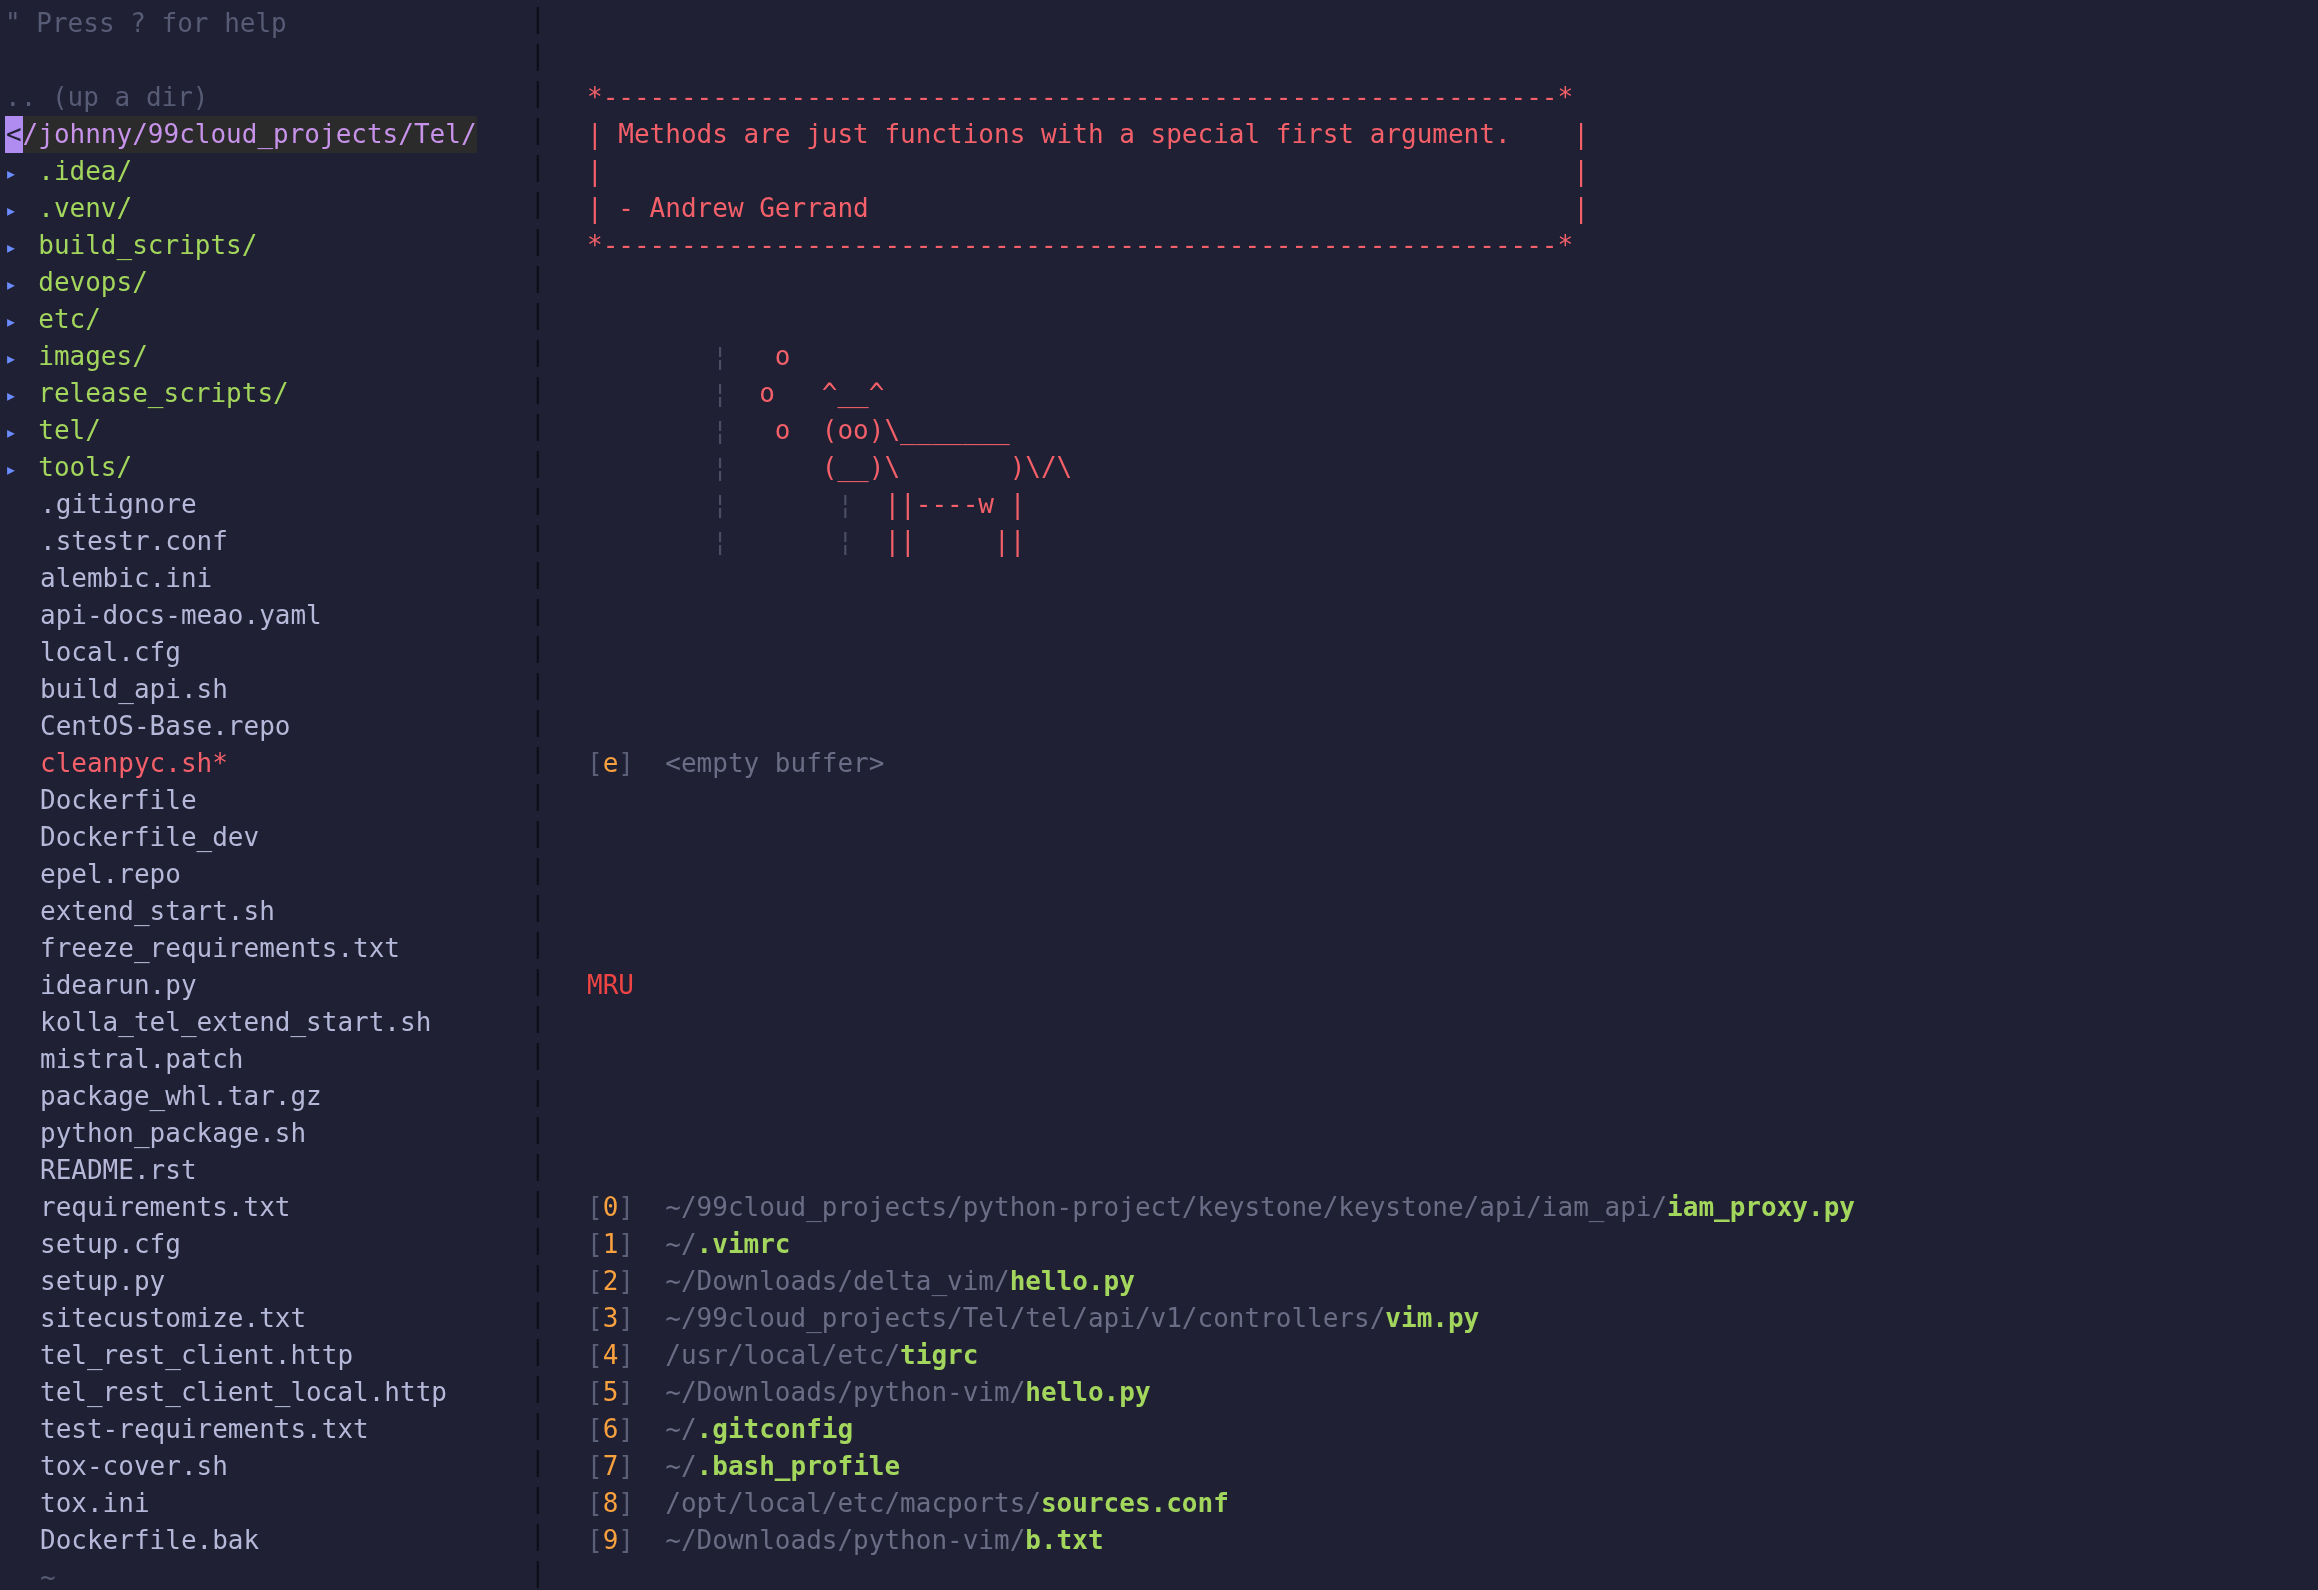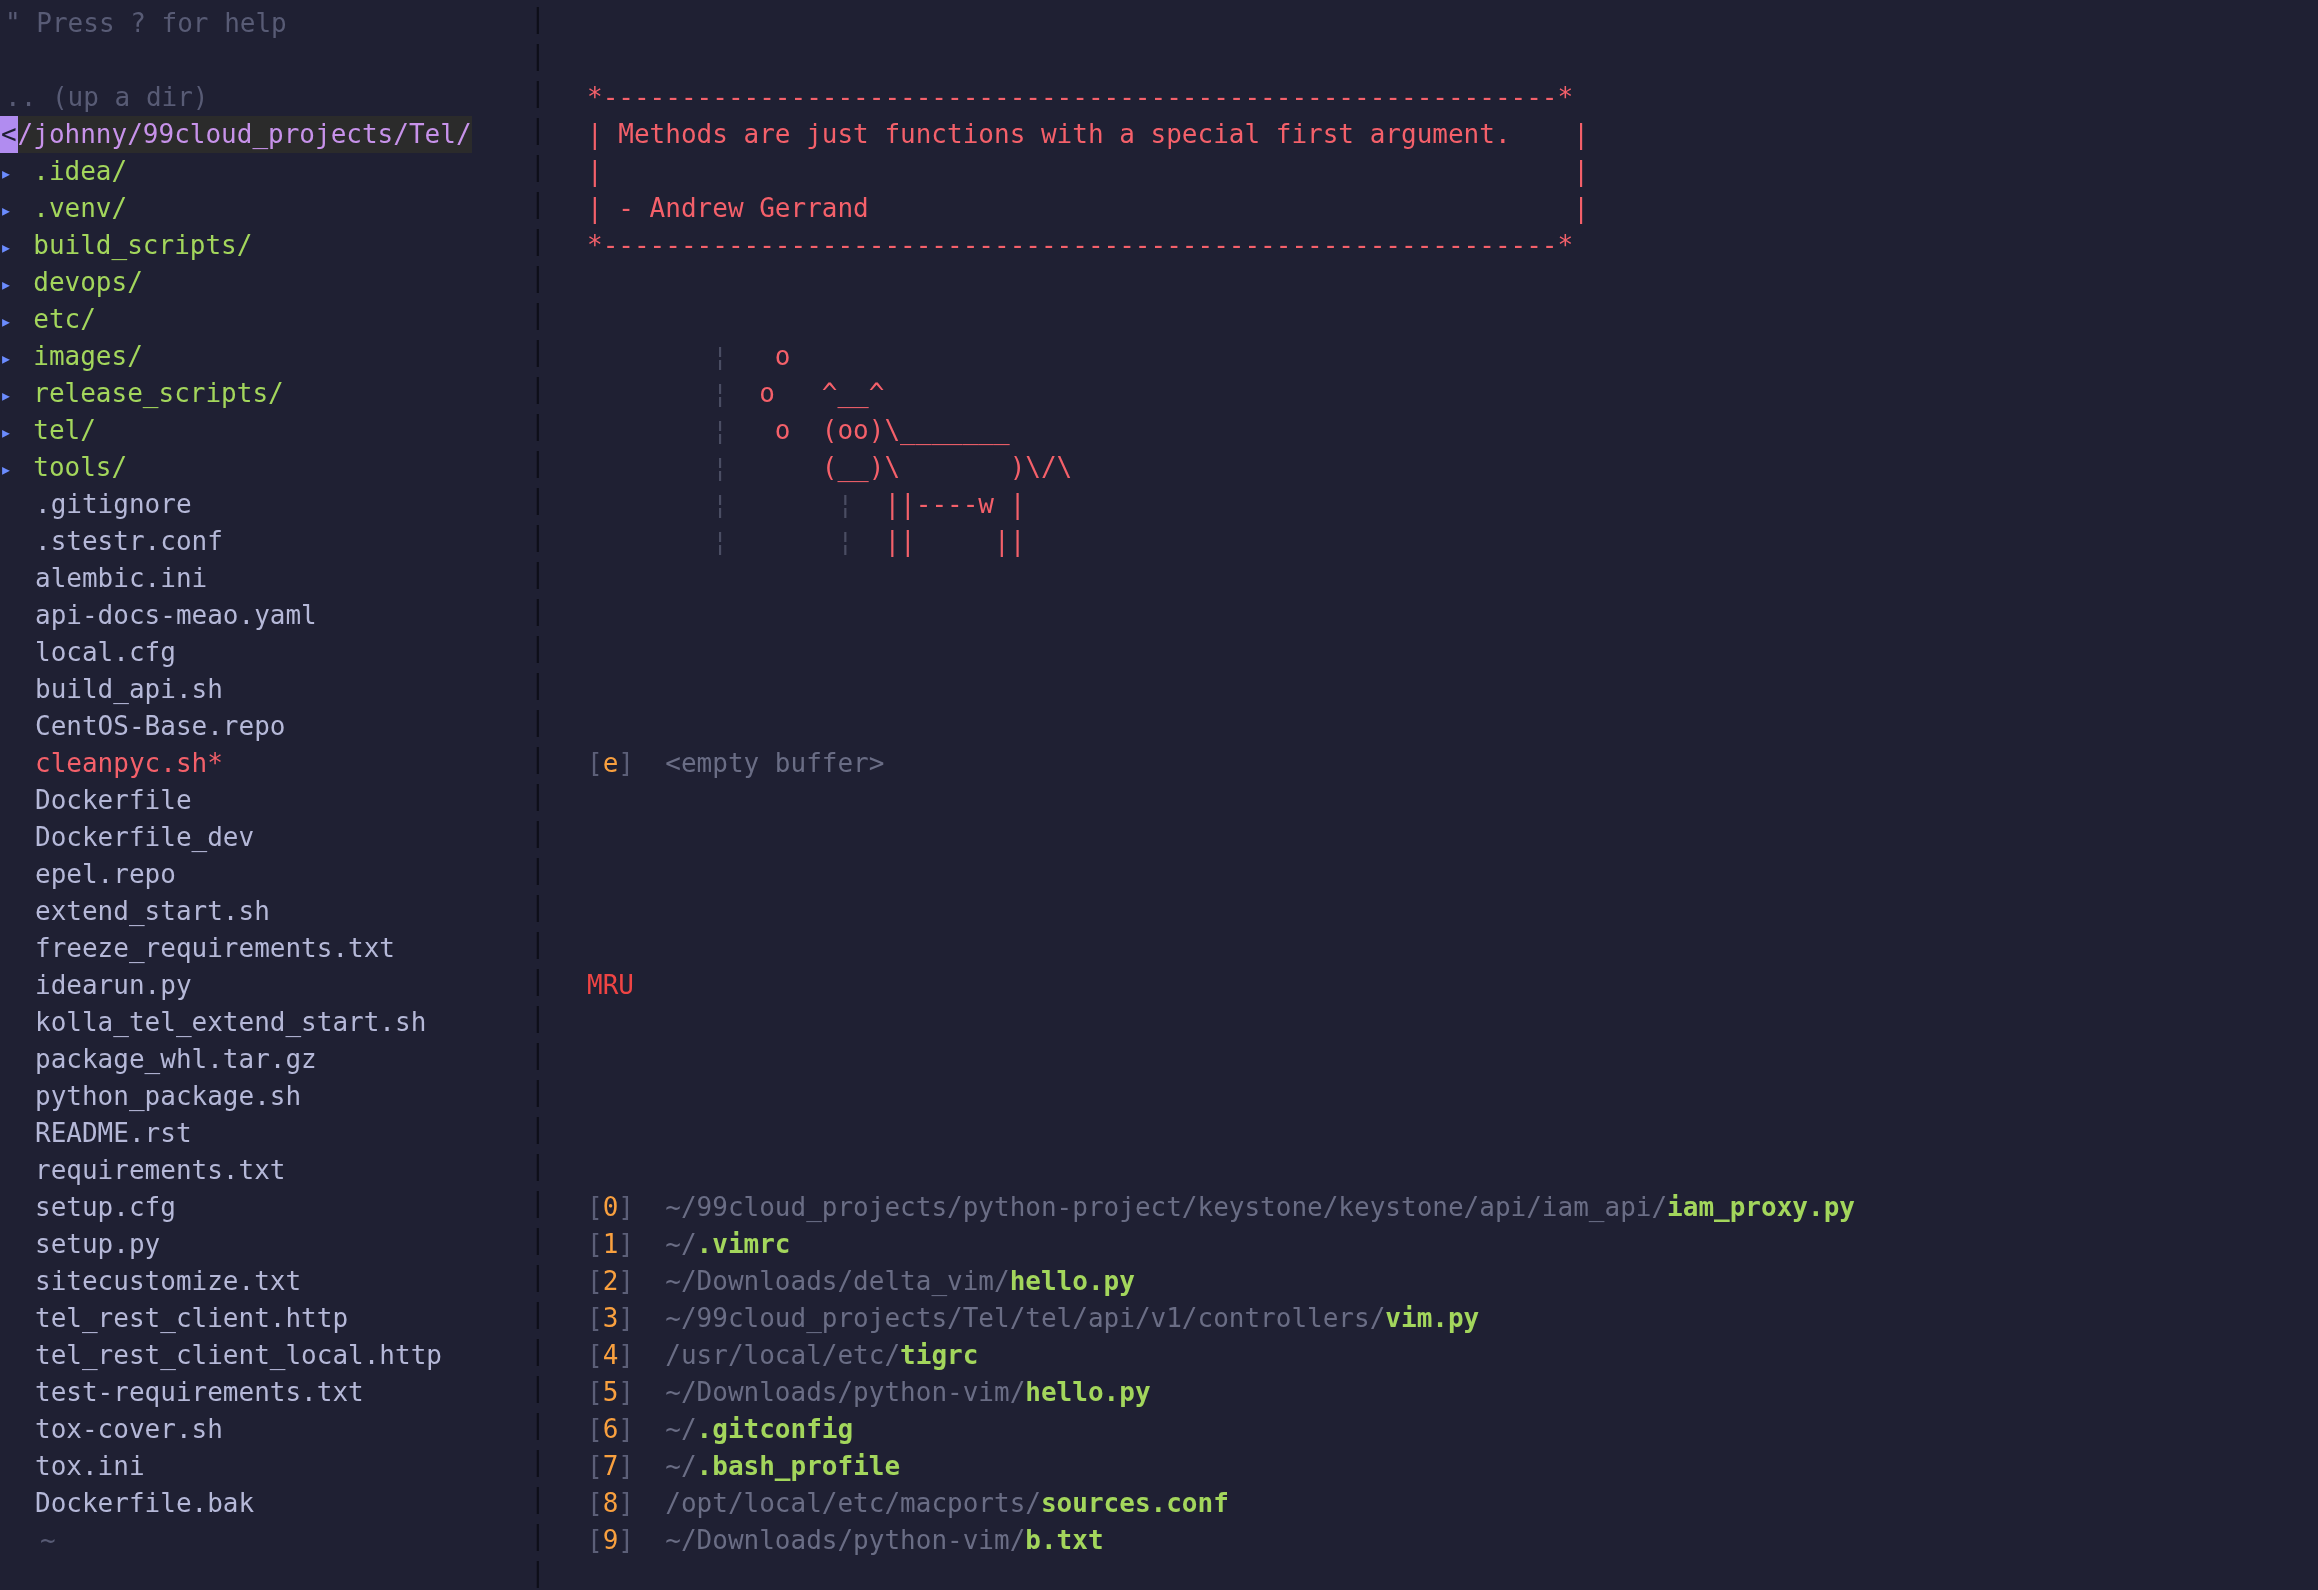--- a/index.html
+++ b/index.html
@@ -37,6 +37,7 @@
     height: 37px;
     line-height: 37px;
     white-space: pre;
+    padding-left: 5px;
     box-sizing: border-box;
     overflow: visible;
   }

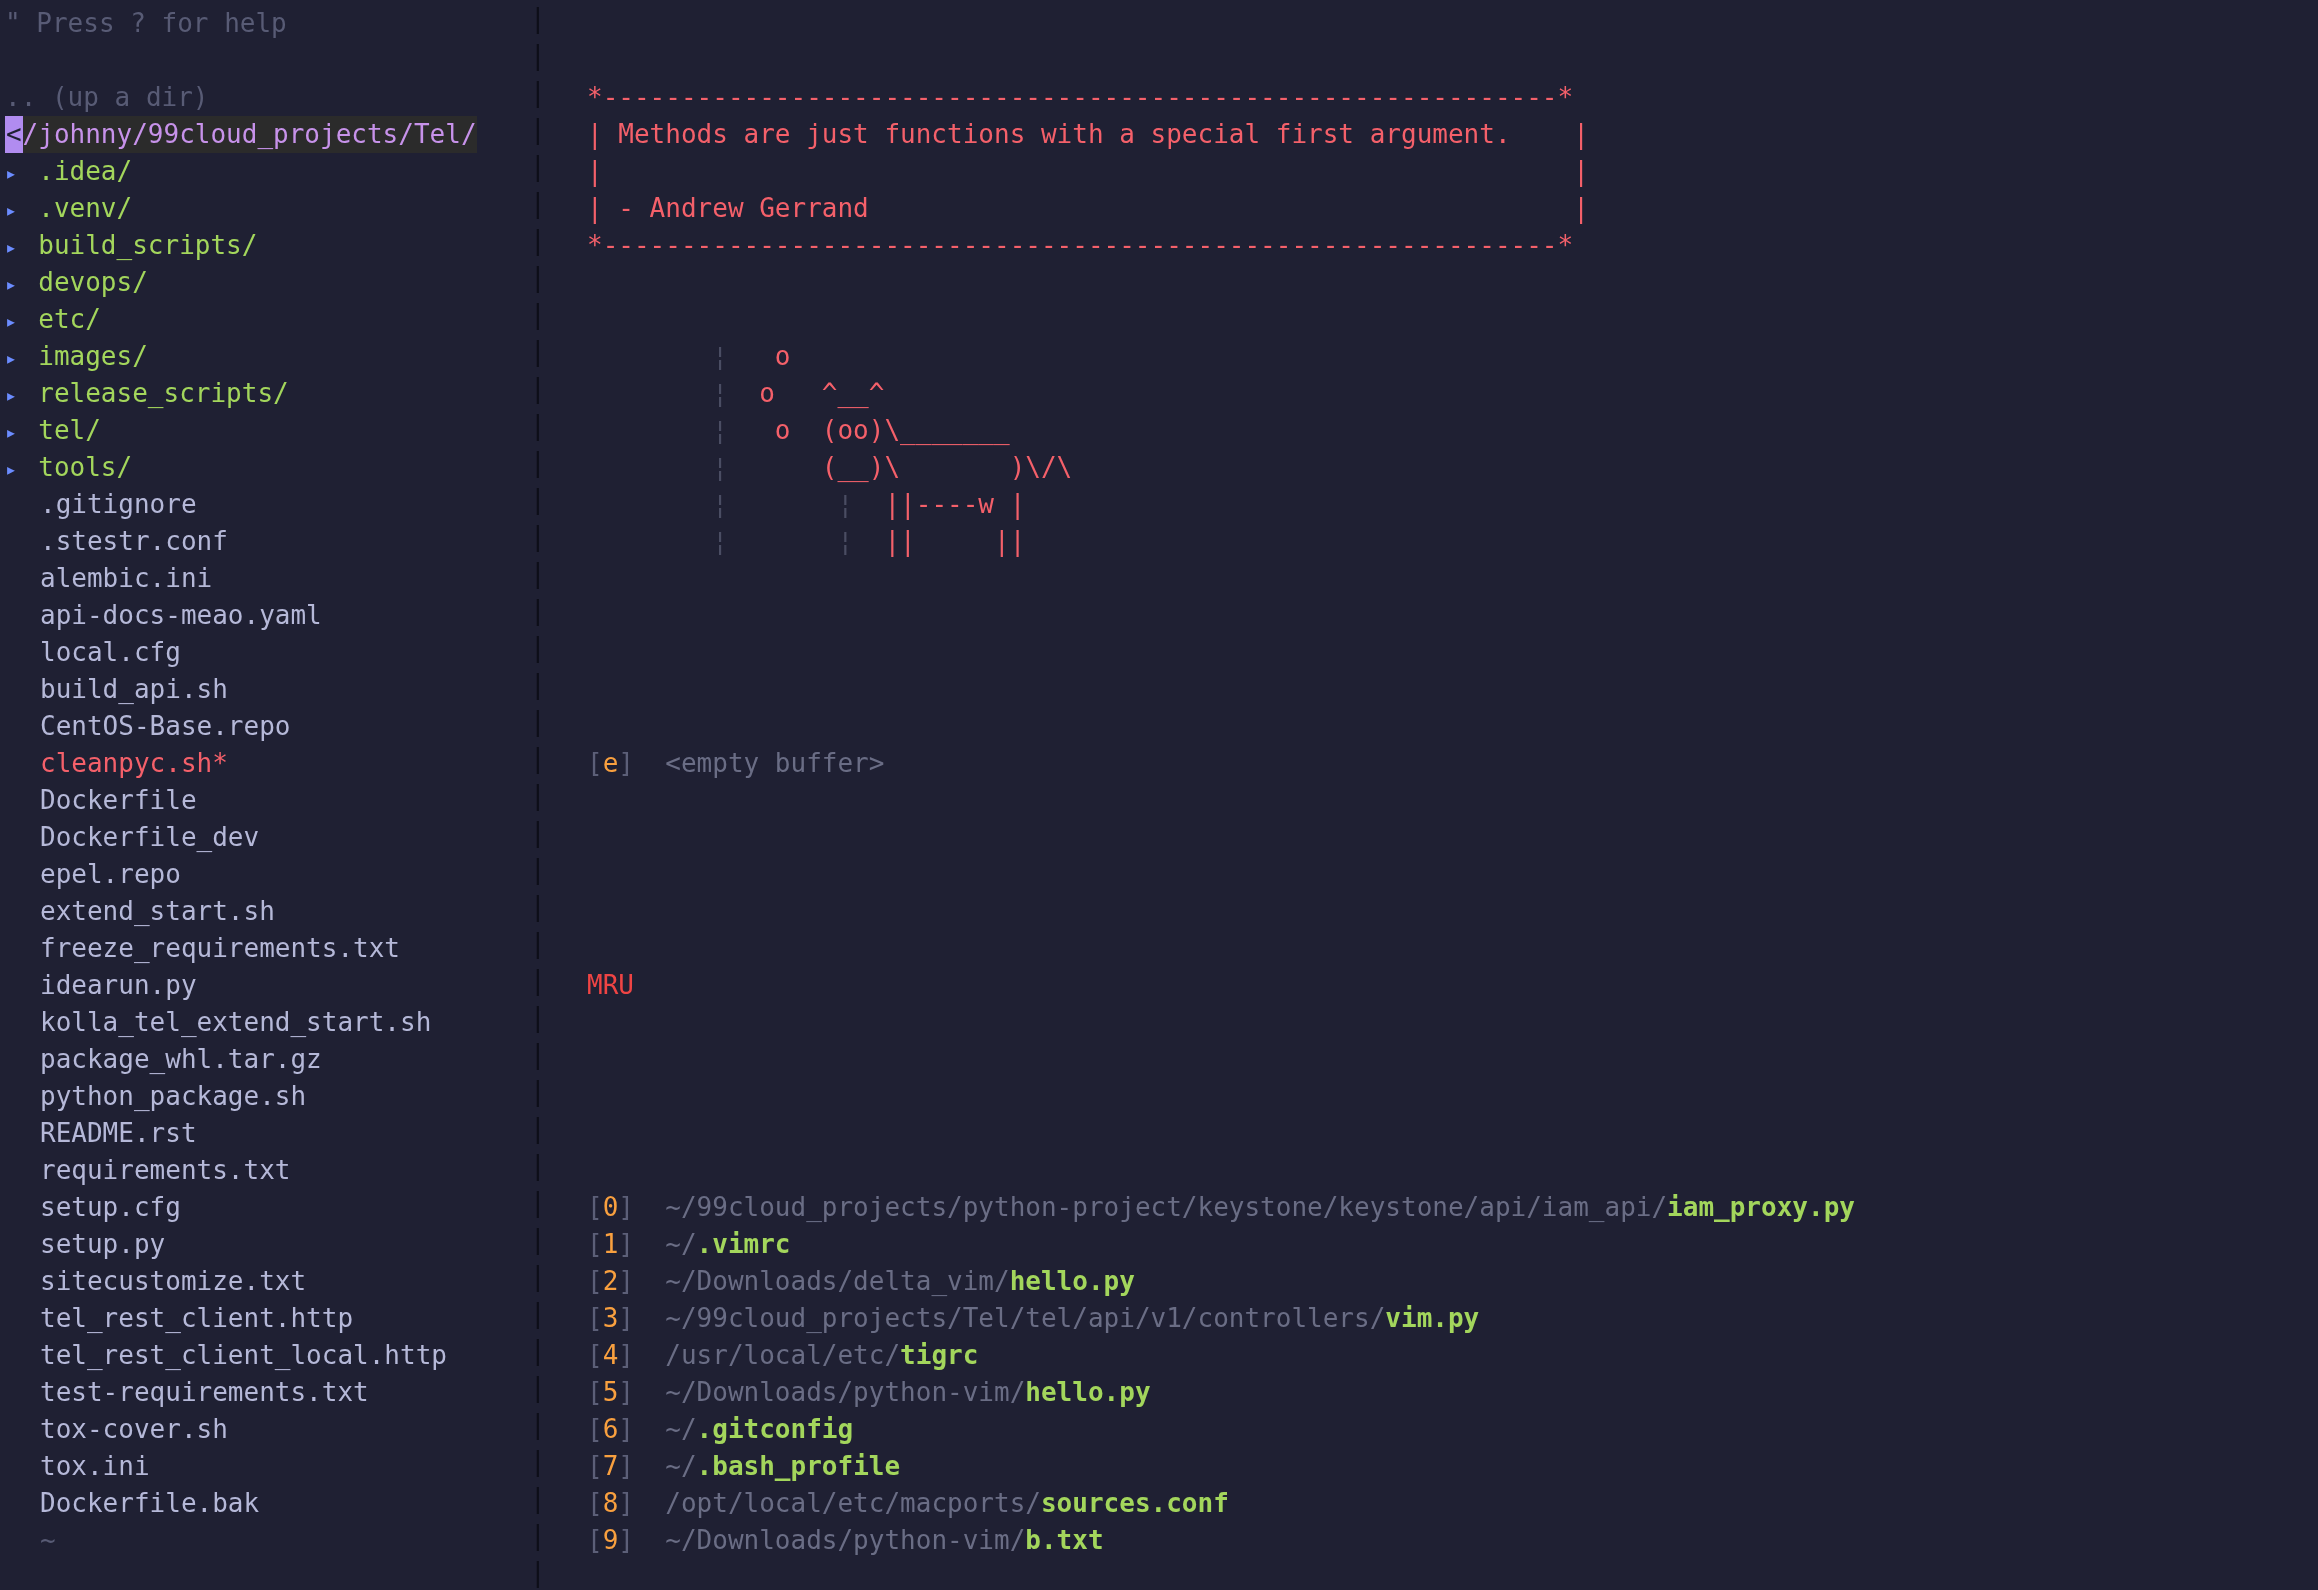--- a/index.html
+++ b/index.html
@@ -144,6 +144,7 @@
         <div class="nt-row"><span class="nt-indent"></span><span class="nt-file">freeze_requirements.txt</span></div>
         <div class="nt-row"><span class="nt-indent"></span><span class="nt-file">idearun.py</span></div>
         <div class="nt-row"><span class="nt-indent"></span><span class="nt-file">kolla_tel_extend_start.sh</span></div>
+        <div class="nt-row"><span class="nt-indent"></span><span class="nt-file">mistral.patch</span></div>
         <div class="nt-row"><span class="nt-indent"></span><span class="nt-file">package_whl.tar.gz</span></div>
         <div class="nt-row"><span class="nt-indent"></span><span class="nt-file">python_package.sh</span></div>
         <div class="nt-row"><span class="nt-indent"></span><span class="nt-file">README.rst</span></div>

